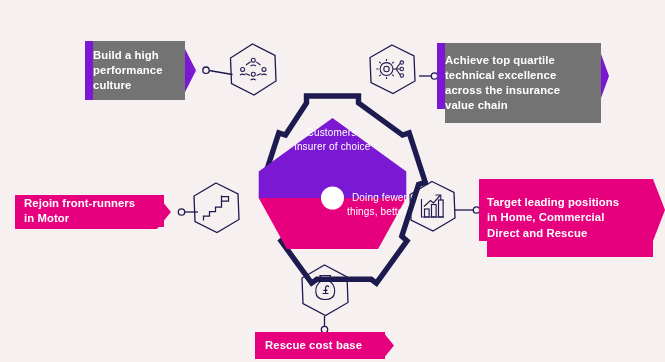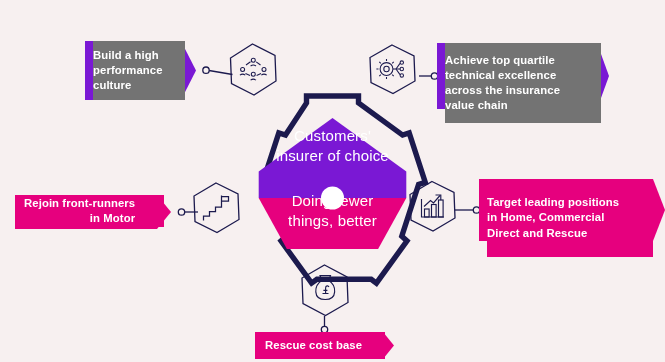--- a/index.html
+++ b/index.html
@@ -43,7 +43,7 @@
     position: absolute;
     color: #ffffff;
     text-align: center;
-    font-size: 15px;
+    font-size: 10px;
     line-height: 1.35;
     white-space: pre-line;
     font-weight: normal;

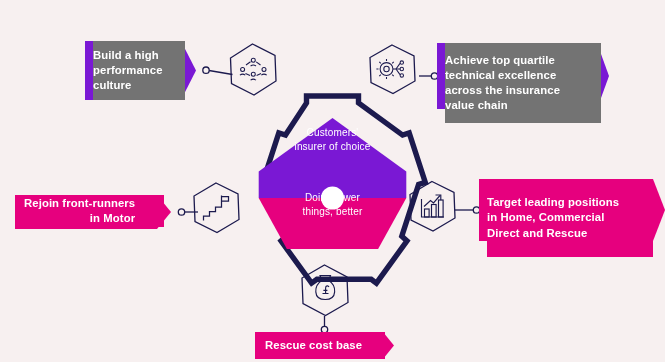--- a/index.html
+++ b/index.html
@@ -202,7 +202,7 @@
 value chain</span>
 </div>
 
-<div class="callout pink" style="left:24px; top:195px; width:140px; height:32px;text-align:right;">
+<div class="callout pink" style="left:24px; top:195px; width:140px; height:32px;">
   <span class="txt">Rejoin front-runners
 in Motor</span>
 </div>

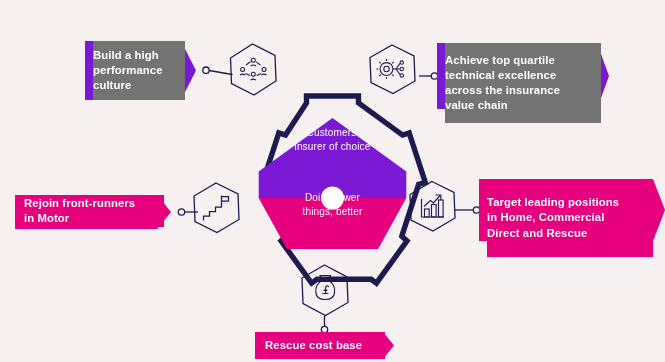--- a/index.html
+++ b/index.html
@@ -186,7 +186,7 @@
 <div class="pent-label" style="left:258px; top:126px; width:149px;">Customers'
 insurer of choice</div>
 
-<div class="pent-label" style="left:258px; top:191px; width:149px;">Doing fewer
+<div class="pent-label" style="left:258px; top:191px; width:149px;text-align:right;">Doing fewer
 things, better</div>
 
 <div class="callout purple" style="left:93px; top:41px; width:92px; height:59px;">

